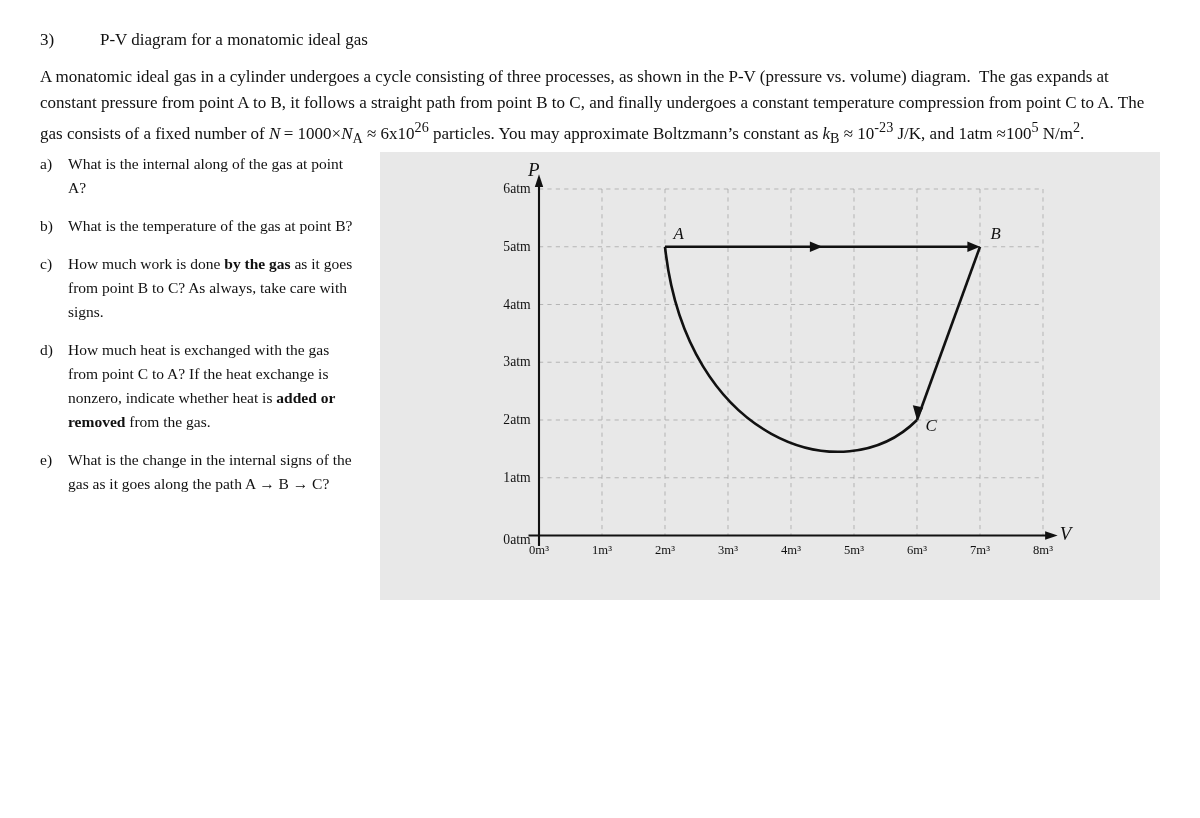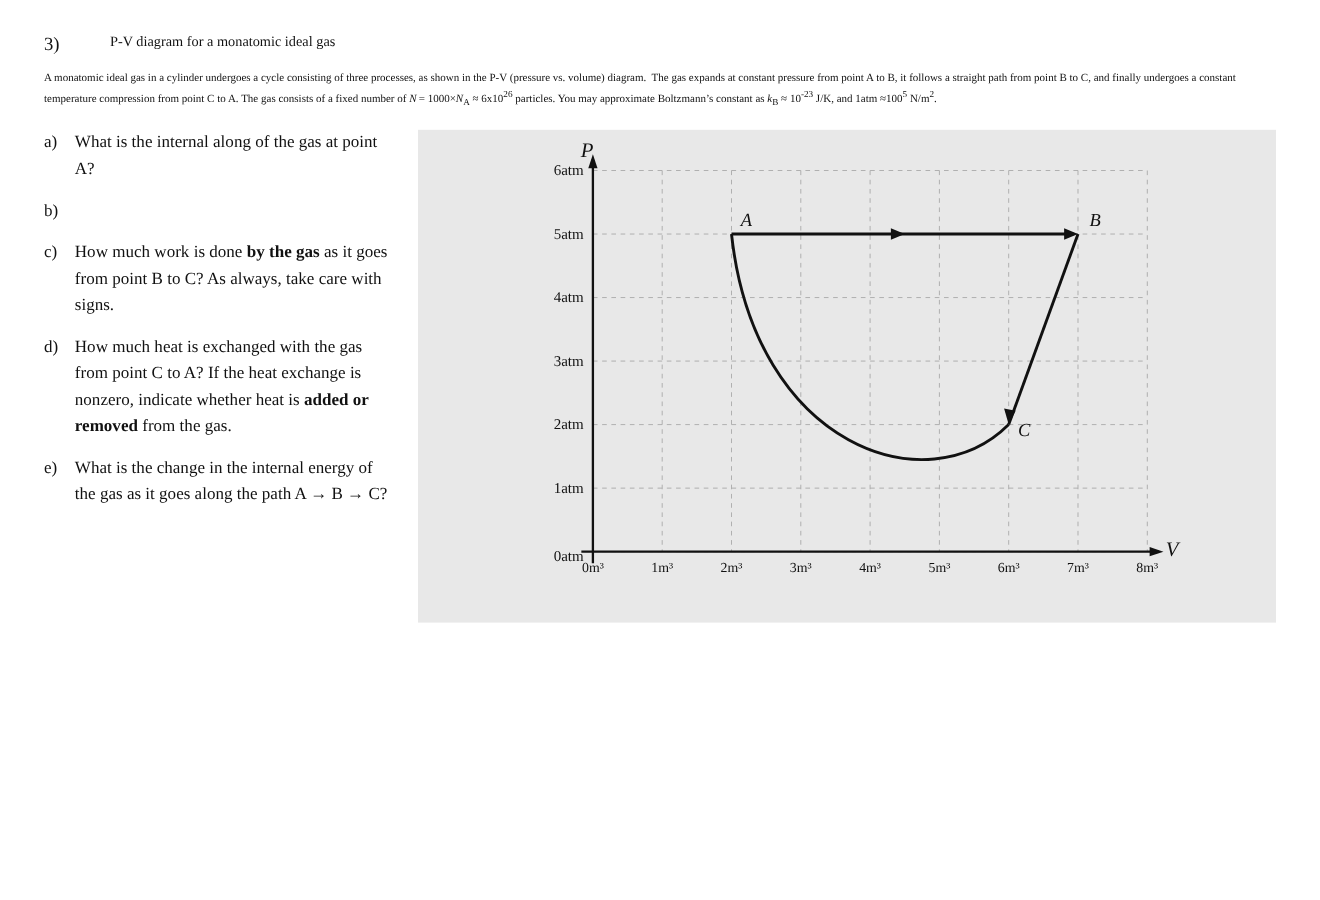--- a/index.html
+++ b/index.html
@@ -23,7 +23,7 @@
       min-width: 60px;
     }
     .title {
-      font-size: 13px;
+      font-size: 17px;
     }
 
     .intro-text {

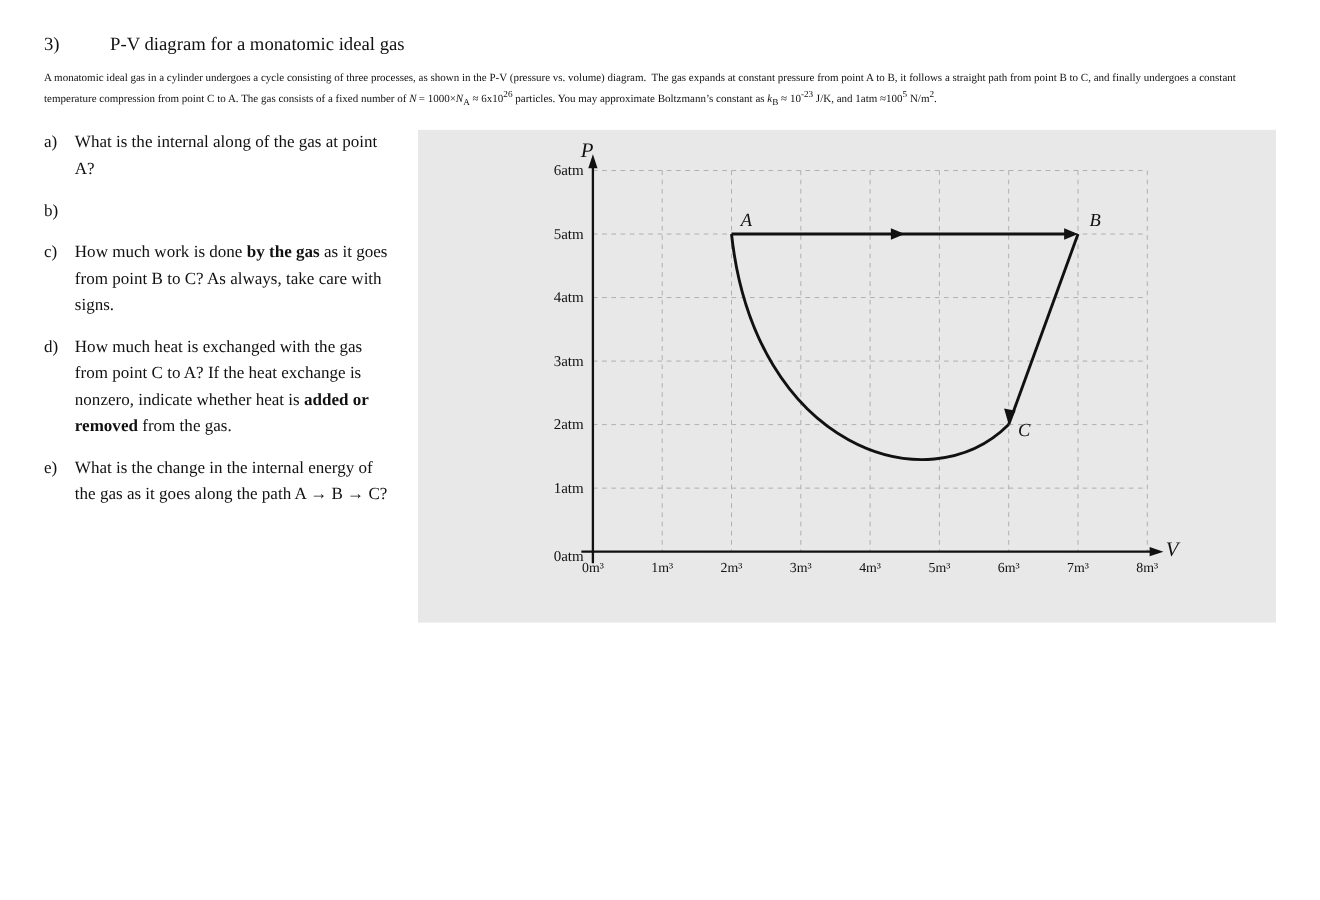--- a/index.html
+++ b/index.html
@@ -27,9 +27,9 @@
     }
 
     .intro-text {
-      font-size: 10px;
+      font-size: 17px;
       line-height: 1.55;
-      margin-bottom: 18px;
+      margin-bottom: 2px;
     }
 
     .main-content {

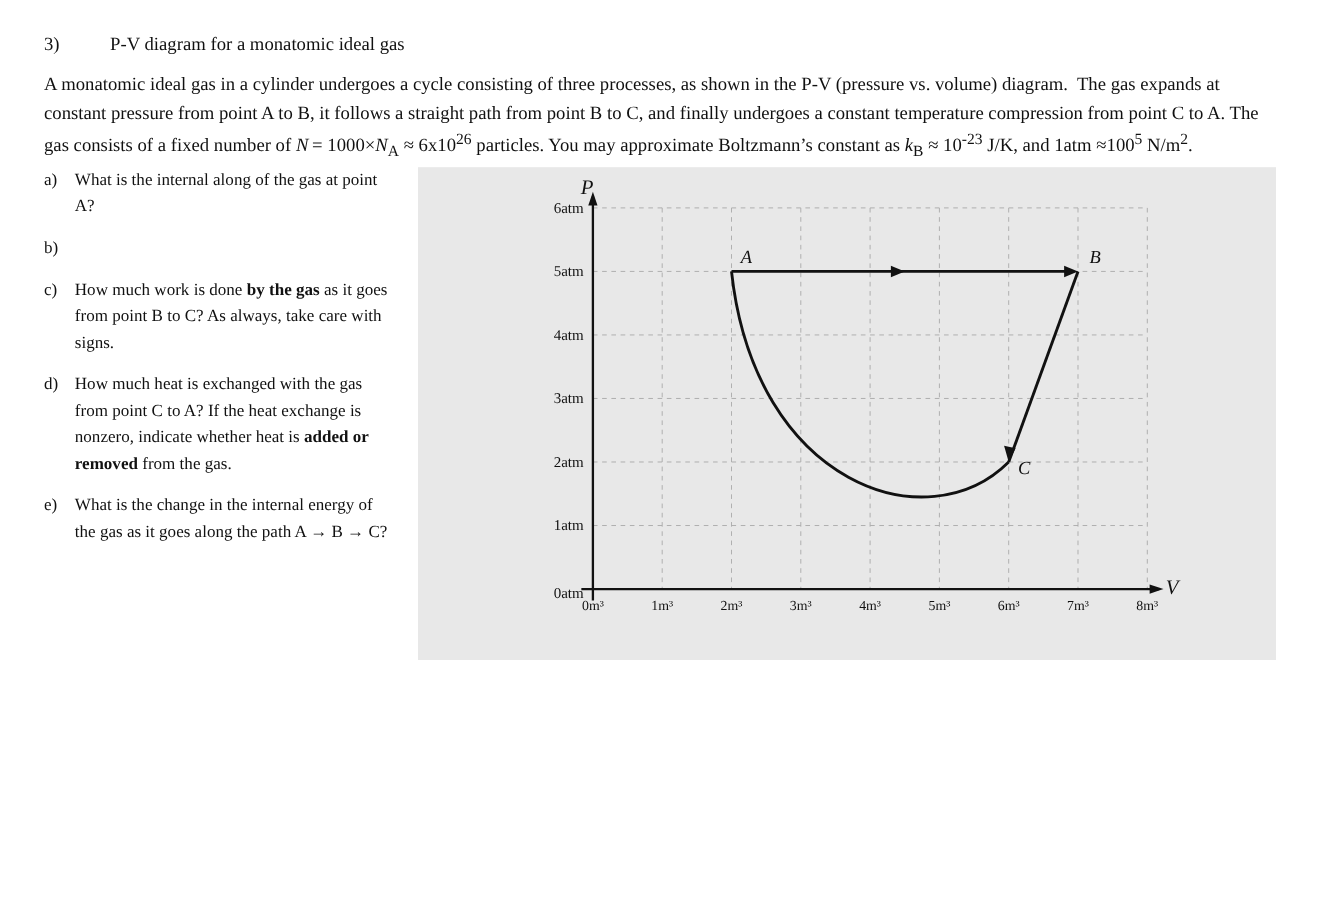--- a/index.html
+++ b/index.html
@@ -100,6 +100,7 @@
 
     <div class="question-item">
       <span class="q-label">b)</span>
+      <span>What is the temperature of the gas at point B?</span>
     </div>
 
     <div class="question-item">

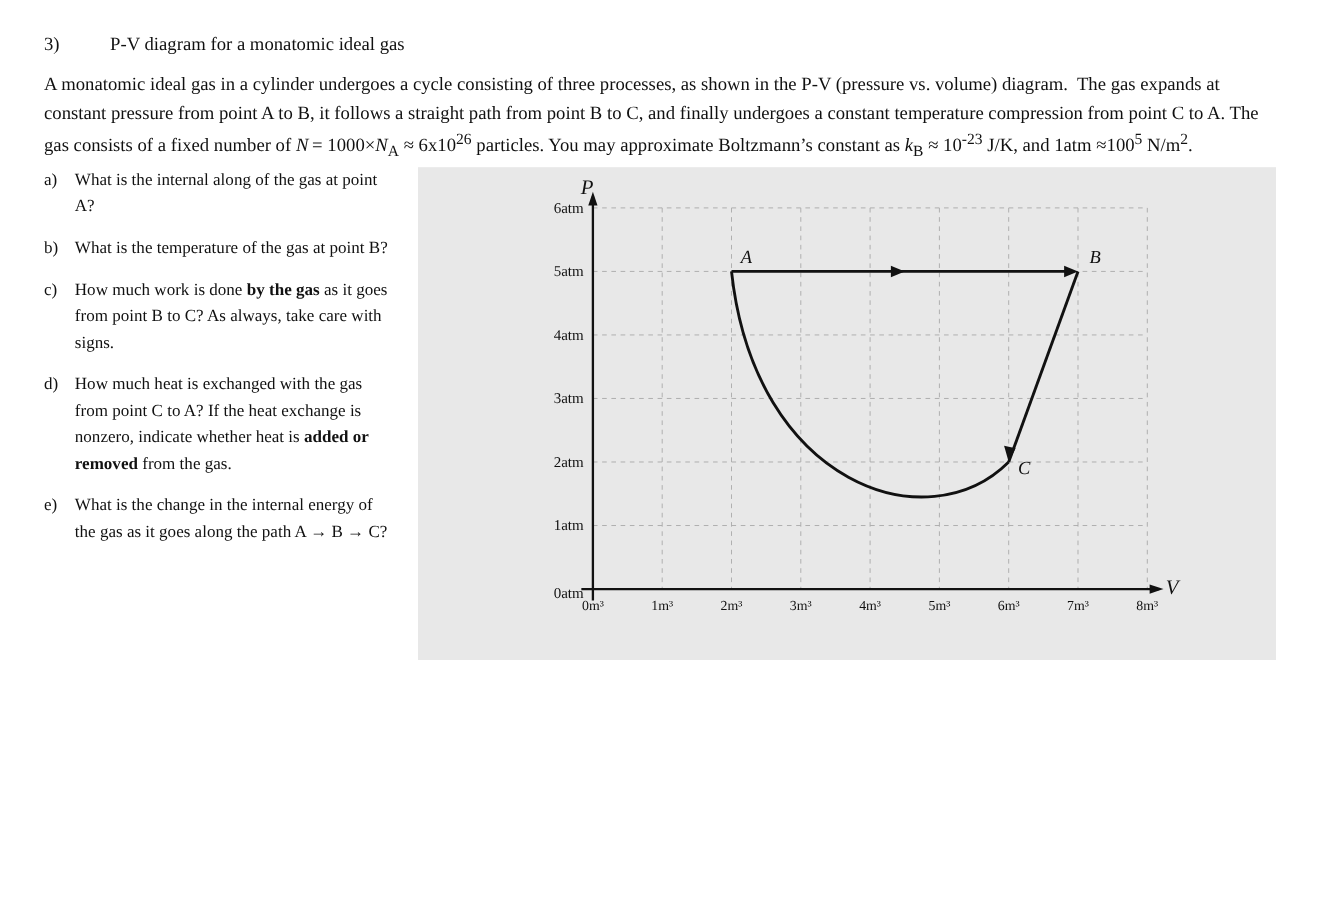--- a/index.html
+++ b/index.html
@@ -115,7 +115,7 @@
 
     <div class="question-item">
       <span class="q-label">e)</span>
-      <span>What is the change in the internal energy of the gas as it goes along the path A → B → C?</span>
+      <span>What is the change in the internal signs of the gas as it goes along the path A → B → C?</span>
     </div>
 
   </div>

